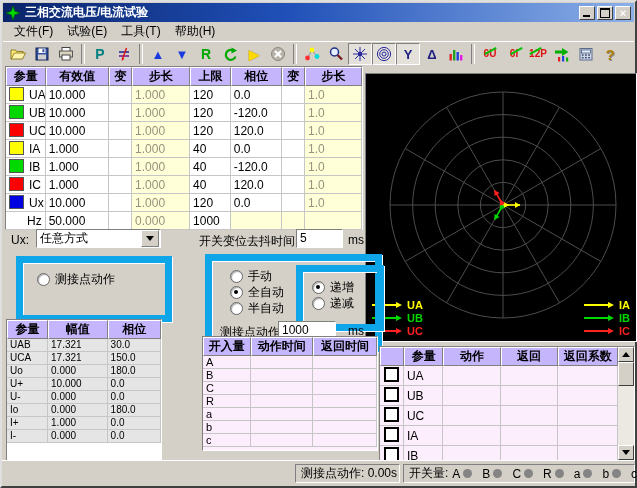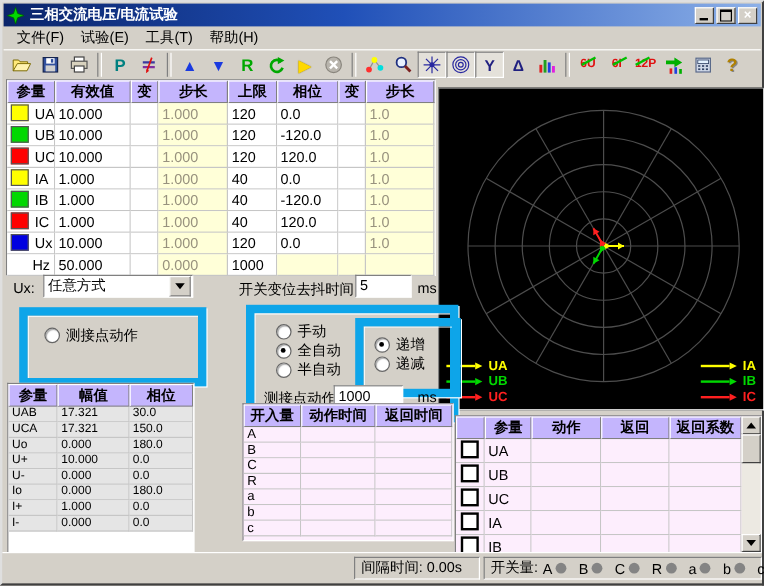--- a/index.html
+++ b/index.html
@@ -692,7 +692,7 @@
 
   <div id="statusbar">
     <div class="spanel" style="left:293px;width:105px">
-      <span>间隔时间: 0.00s</span>
+      <span>测接点动作: 0.00s</span>
     </div>
     <div class="spanel" style="left:401px;width:232px">
       <span>开关量:</span>

